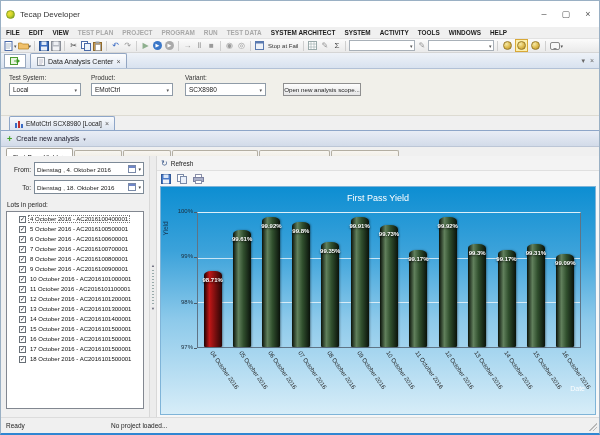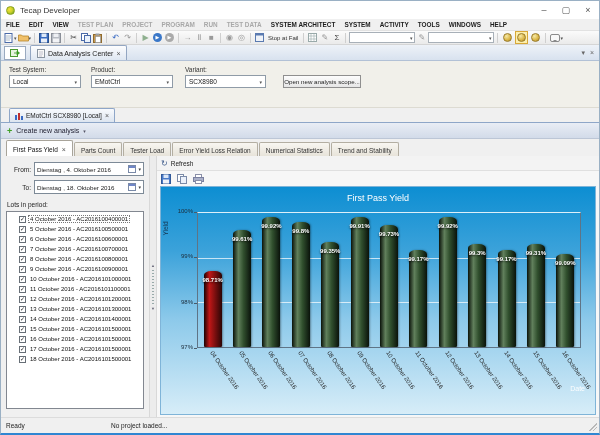--- a/index.html
+++ b/index.html
@@ -8,7 +8,7 @@
     border:1px solid #9ab0c4;border-bottom:2px solid #2f86d2;overflow:hidden;
     font-family:"Liberation Sans",sans-serif;color:#222;}
   
-  .titlebar{height:18px;background:#ffffff;display:flex;align-items:center;padding-left:5px;}
+  .titlebar{height:26px;background:#ffffff;display:flex;align-items:center;padding-left:5px;}
   .app-logo{width:9px;height:9px;border-radius:50%;
     background:radial-gradient(circle at 35% 35%,#f3e13a 0%,#cfd22a 45%,#5a9a1e 100%);
     border:1px solid #8aa21e;margin-right:5px;}

